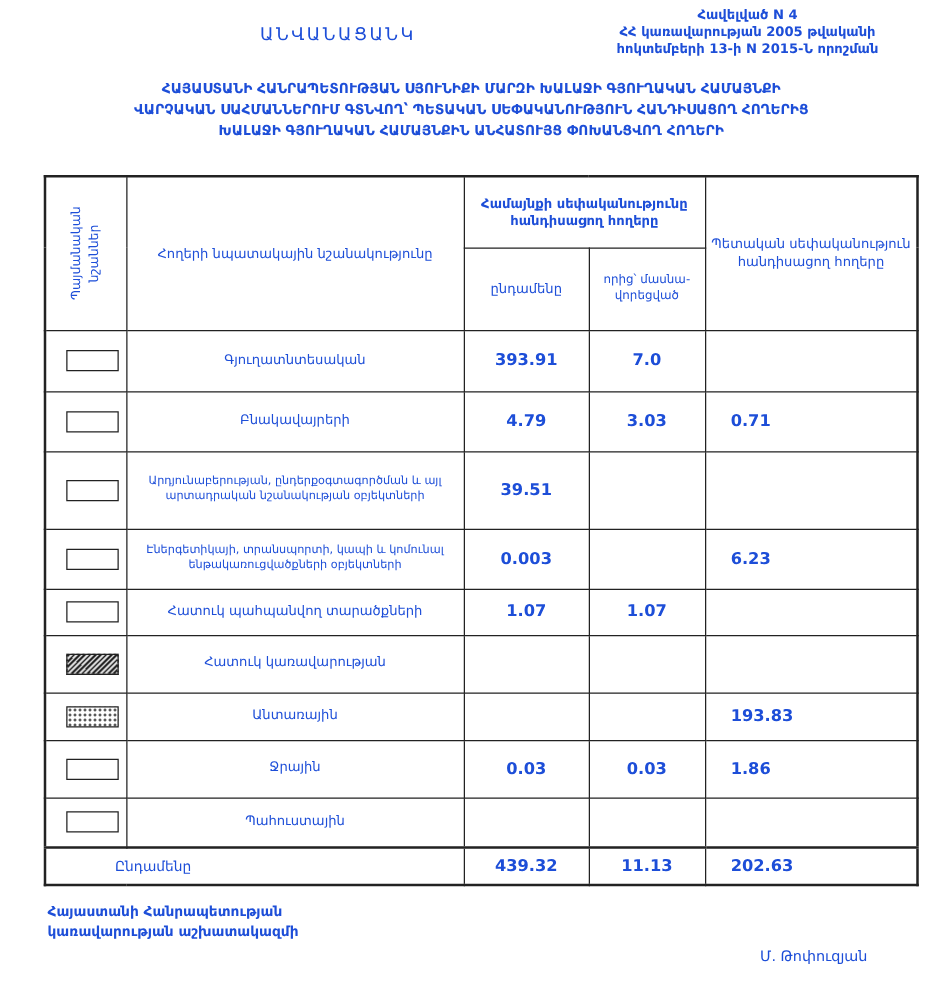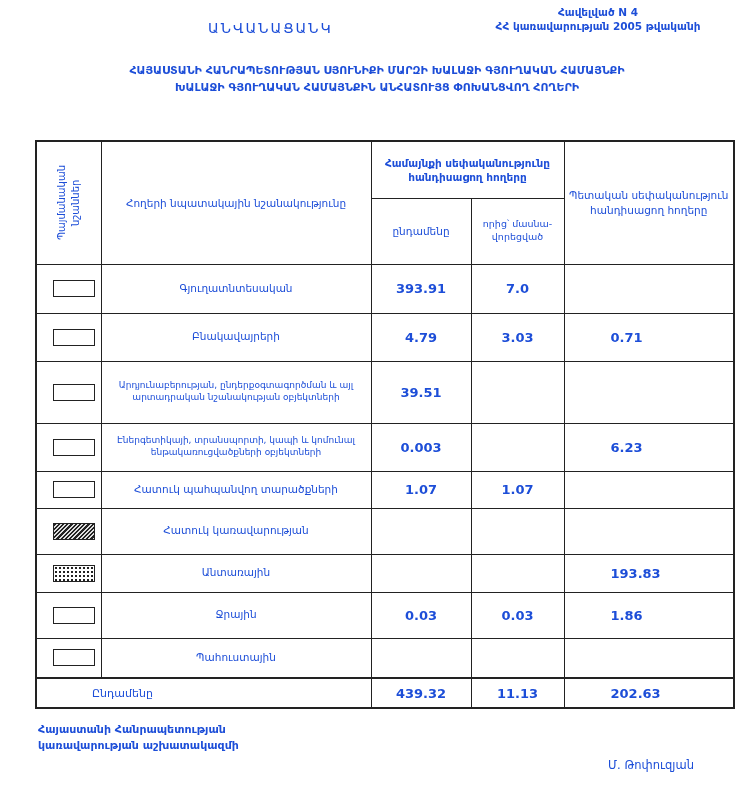--- a/index.html
+++ b/index.html
@@ -58,6 +58,7 @@
   <div class="annex">
     <div>Հավելված  N 4</div>
     <div>ՀՀ կառավարության 2005 թվականի</div>
+    <div>հոկտեմբերի 13-ի N 2015-Ն որոշման</div>
   </div>
 
   <div class="doc-title">ԱՆՎԱՆԱՑԱՆԿ</div>

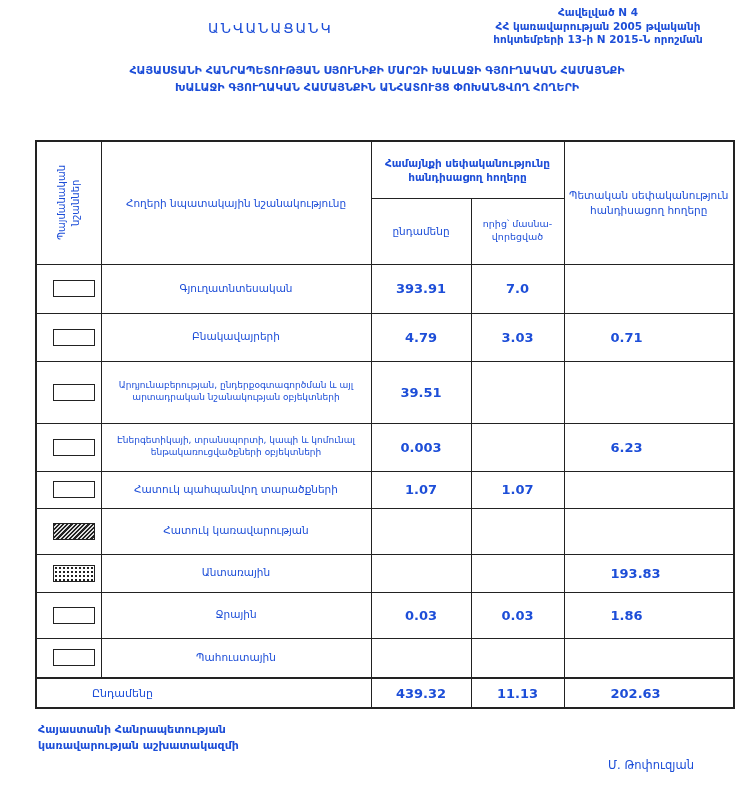--- a/index.html
+++ b/index.html
@@ -65,6 +65,7 @@
 
   <div class="heading">
     <div>ՀԱՅԱՍՏԱՆԻ ՀԱՆՐԱՊԵՏՈՒԹՅԱՆ ՍՅՈՒՆԻՔԻ ՄԱՐԶԻ ԽԱԼԱՋԻ ԳՅՈՒՂԱԿԱՆ ՀԱՄԱՅՆՔԻ</div>
+    <div>ՎԱՐՉԱԿԱՆ ՍԱՀՄԱՆՆԵՐՈՒՄ ԳՏՆՎՈՂ՝ ՊԵՏԱԿԱՆ ՍԵՓԱԿԱՆՈՒԹՅՈՒՆ ՀԱՆԴԻՍԱՑՈՂ ՀՈՂԵՐԻՑ</div>
     <div>ԽԱԼԱՋԻ ԳՅՈՒՂԱԿԱՆ ՀԱՄԱՅՆՔԻՆ ԱՆՀԱՏՈՒՅՑ ՓՈԽԱՆՑՎՈՂ ՀՈՂԵՐԻ</div>
   </div>
 

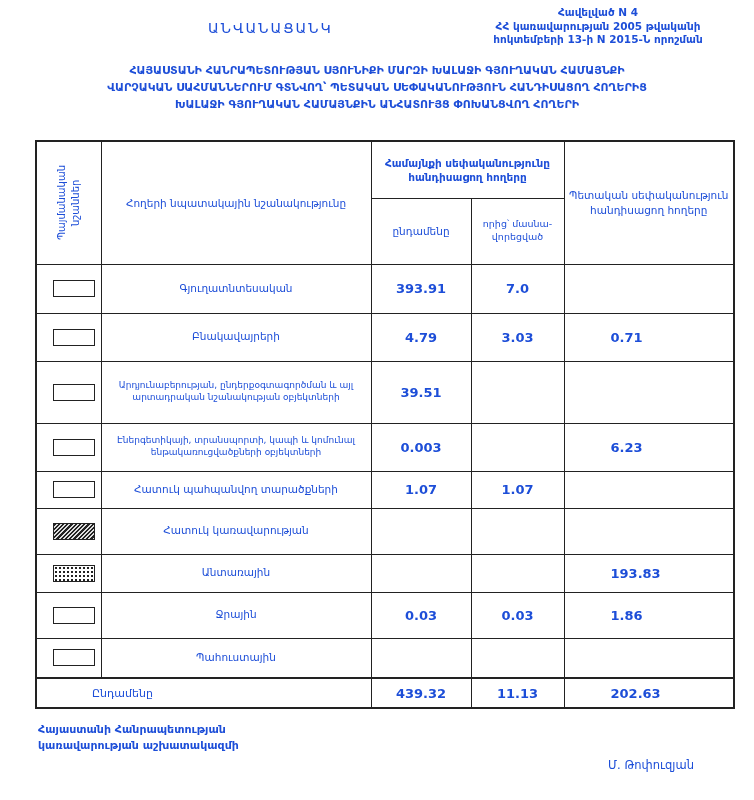--- a/index.html
+++ b/index.html
@@ -36,7 +36,7 @@
   .lbl { font-size:10.5px; text-align:center; padding:4px 10px; line-height:1.3; }
   tr.small .lbl { font-size:9px;margin-left:20px; }
   .num { font-weight:bold; font-size:13px; text-align:center; }
-  .num.state-col { text-align:left; padding-left:46px; }
+  .num.state-col { text-align:left; padding-left:20px; }
   .total-row td { border-top-width:2px; }
   .total-row .lbl-total { font-size:11px; font-weight:normal; text-align:left; padding-left:55px; }
   

